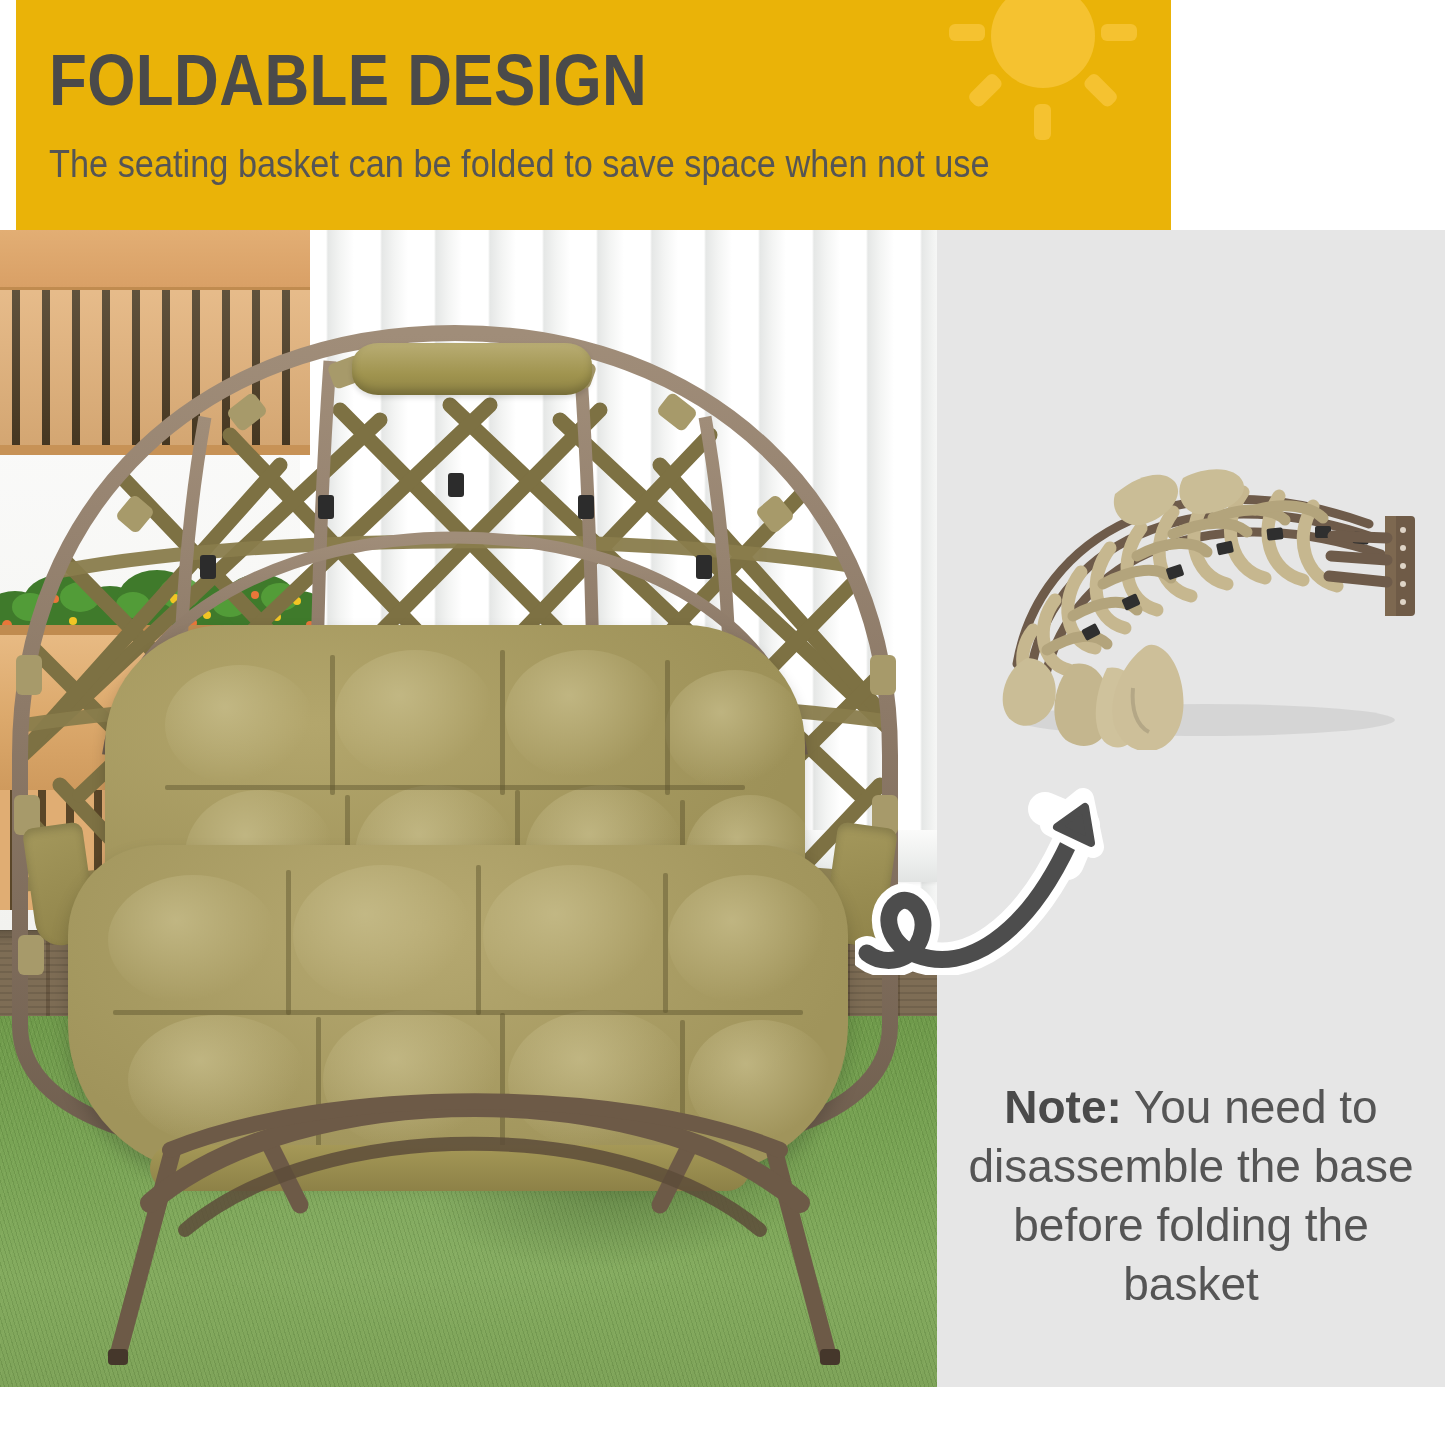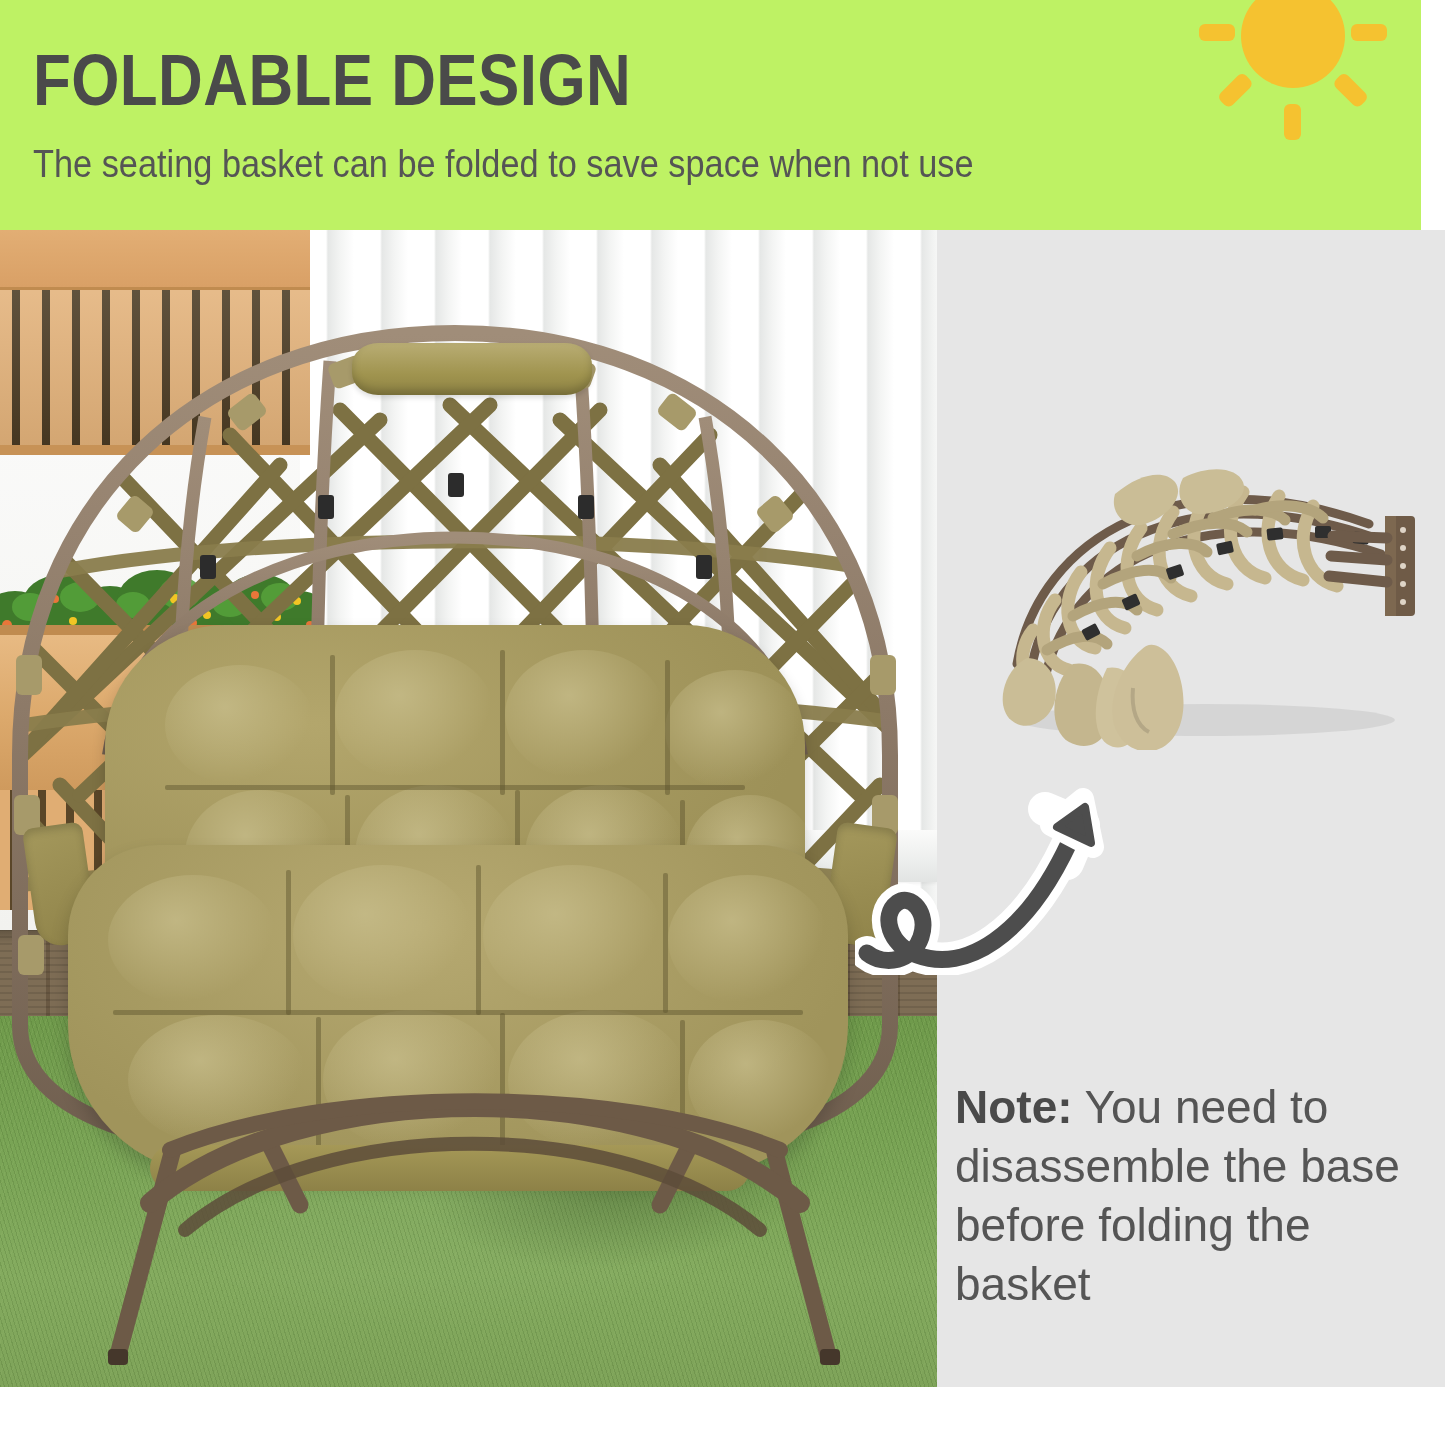--- a/index.html
+++ b/index.html
@@ -9,7 +9,7 @@
   #page { position:relative; width:1445px; height:1445px; background:#fff; }
 
   
-  .header { position:absolute; left:0; top:0; width:1421px; height:230px; background:#bef264; }
+  .header { position:absolute; left:16px; top:0; width:1155px; height:230px; background:#eab308; }
   .title {
     position:absolute; left:33px; top:44px;
     font-size:72px; font-weight:bold; letter-spacing:0.5px;

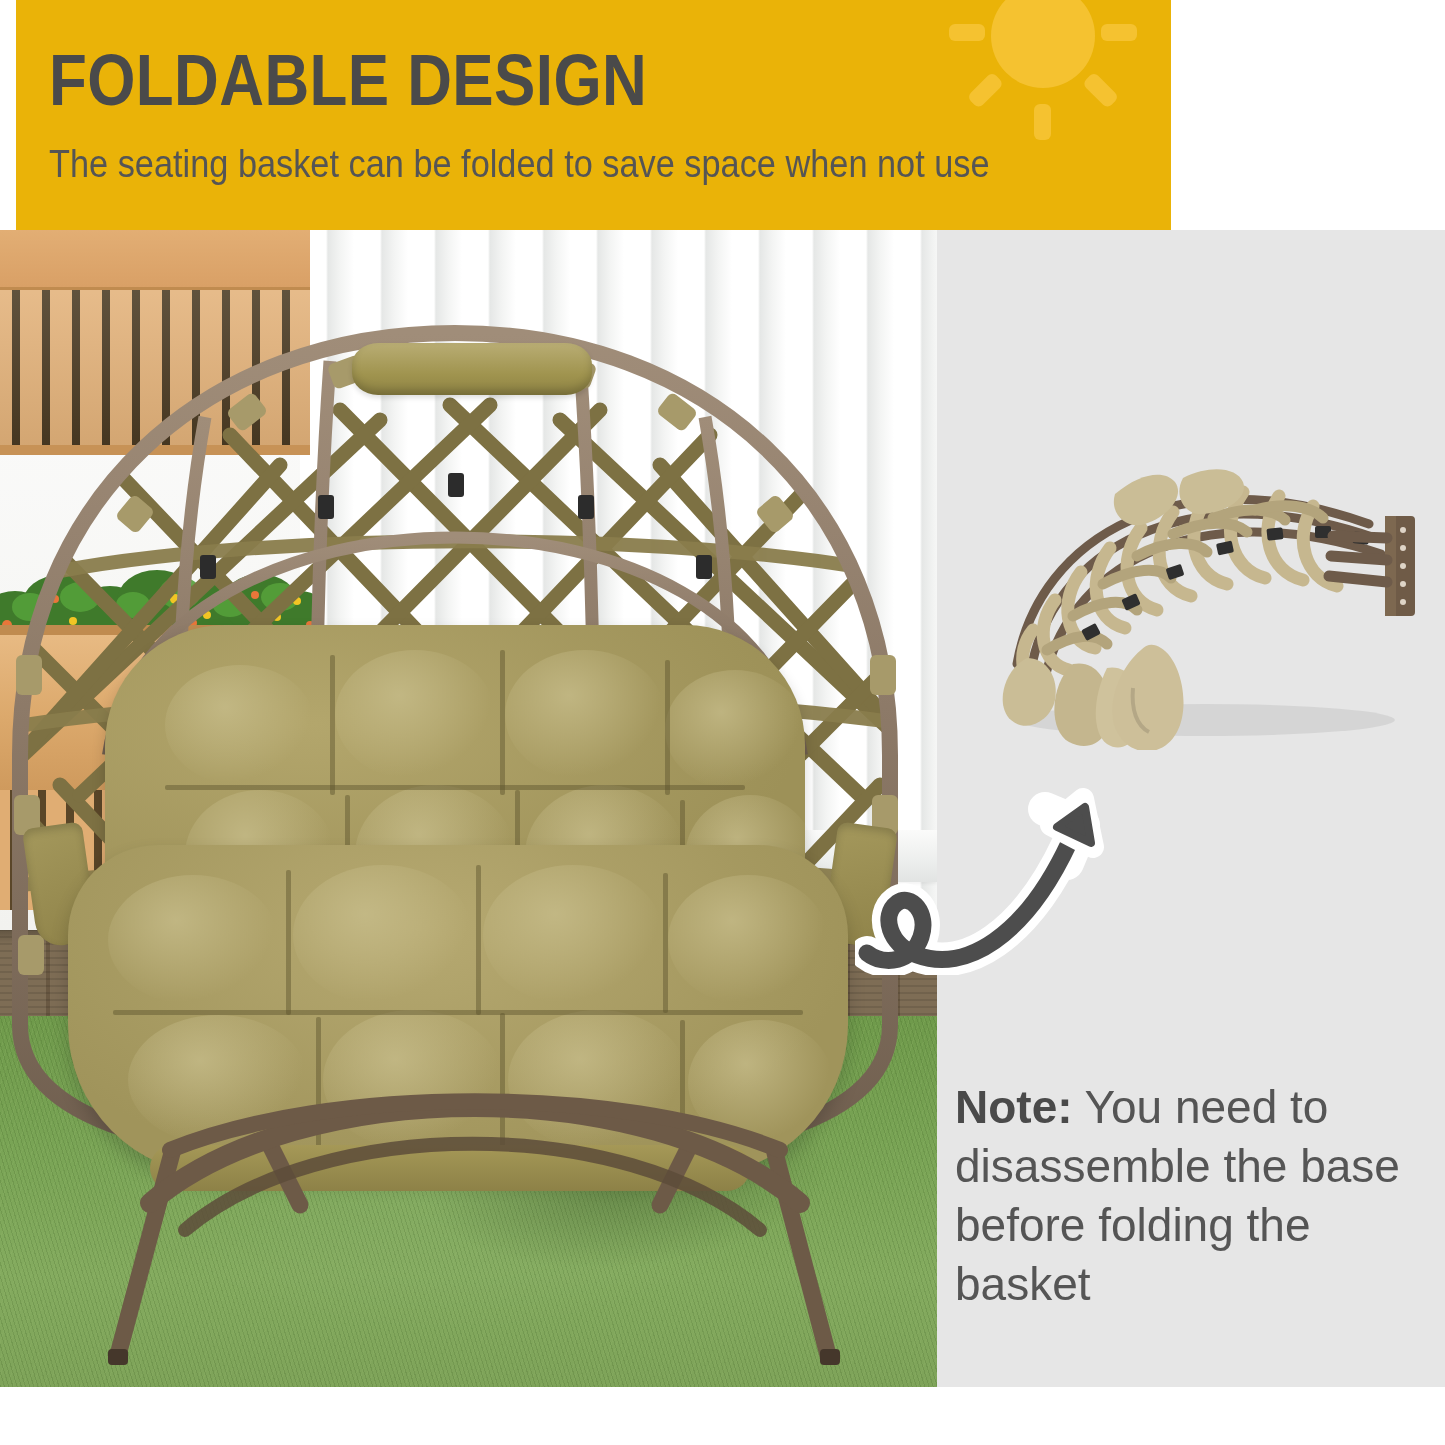--- a/index.html
+++ b/index.html
@@ -143,7 +143,7 @@
 
   
   .note { position:absolute; left:0; top:848px; width:508px;
-    color:#555; font-size:46px; line-height:1.28;
+    text-align:center; color:#555; font-size:46px; line-height:1.28;
     font-weight:300; padding:0 18px; }
   .note b { font-weight:bold; color:#4a4a4a; }
 </style>

